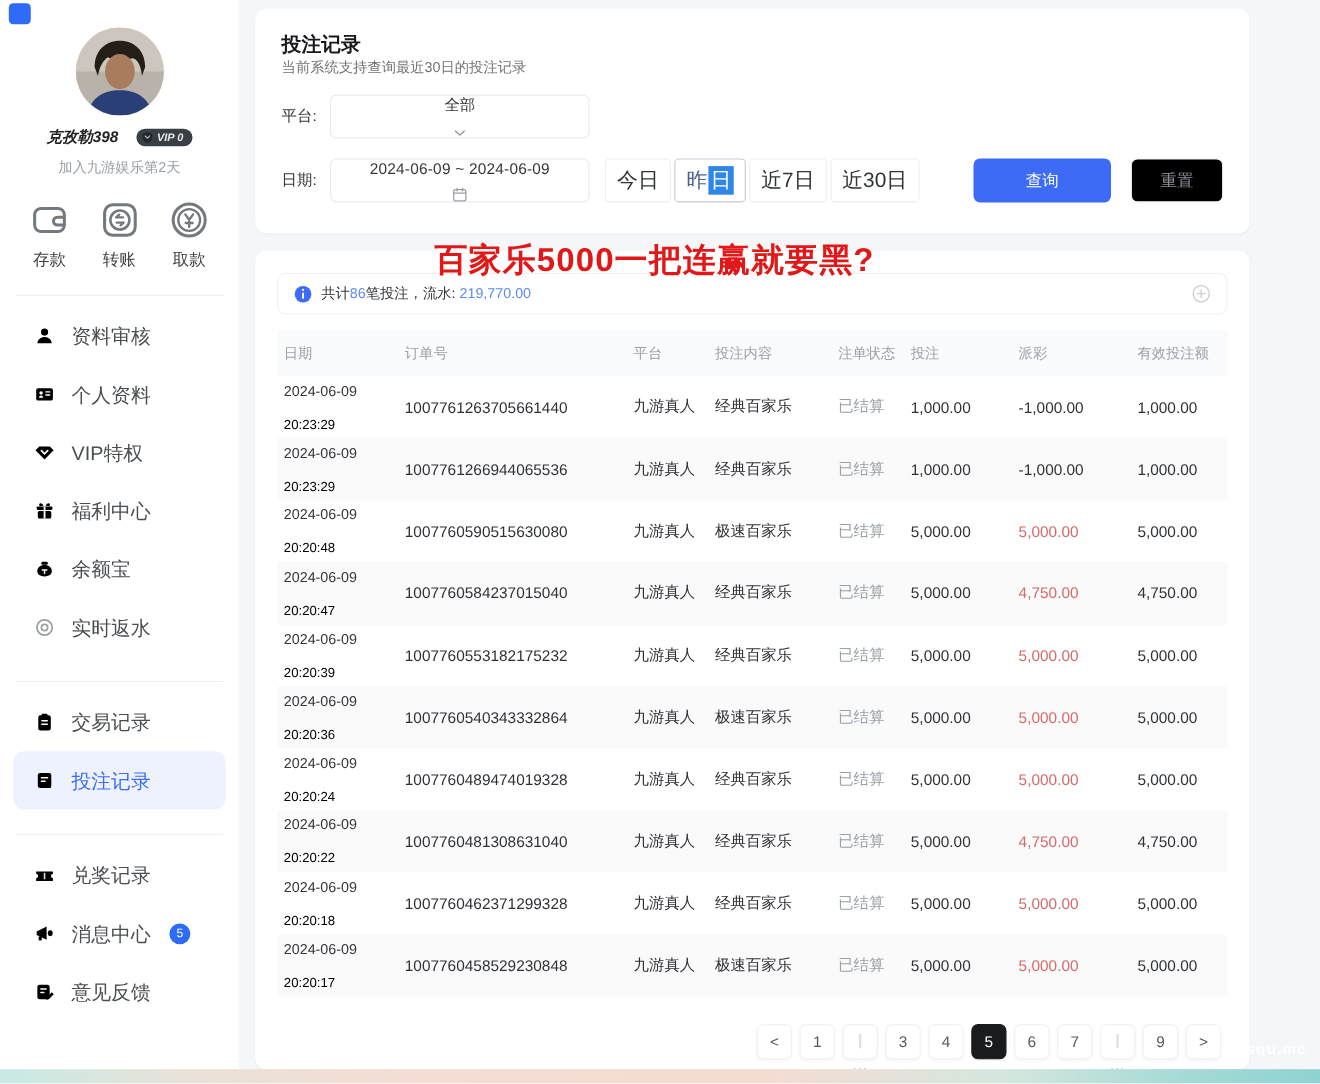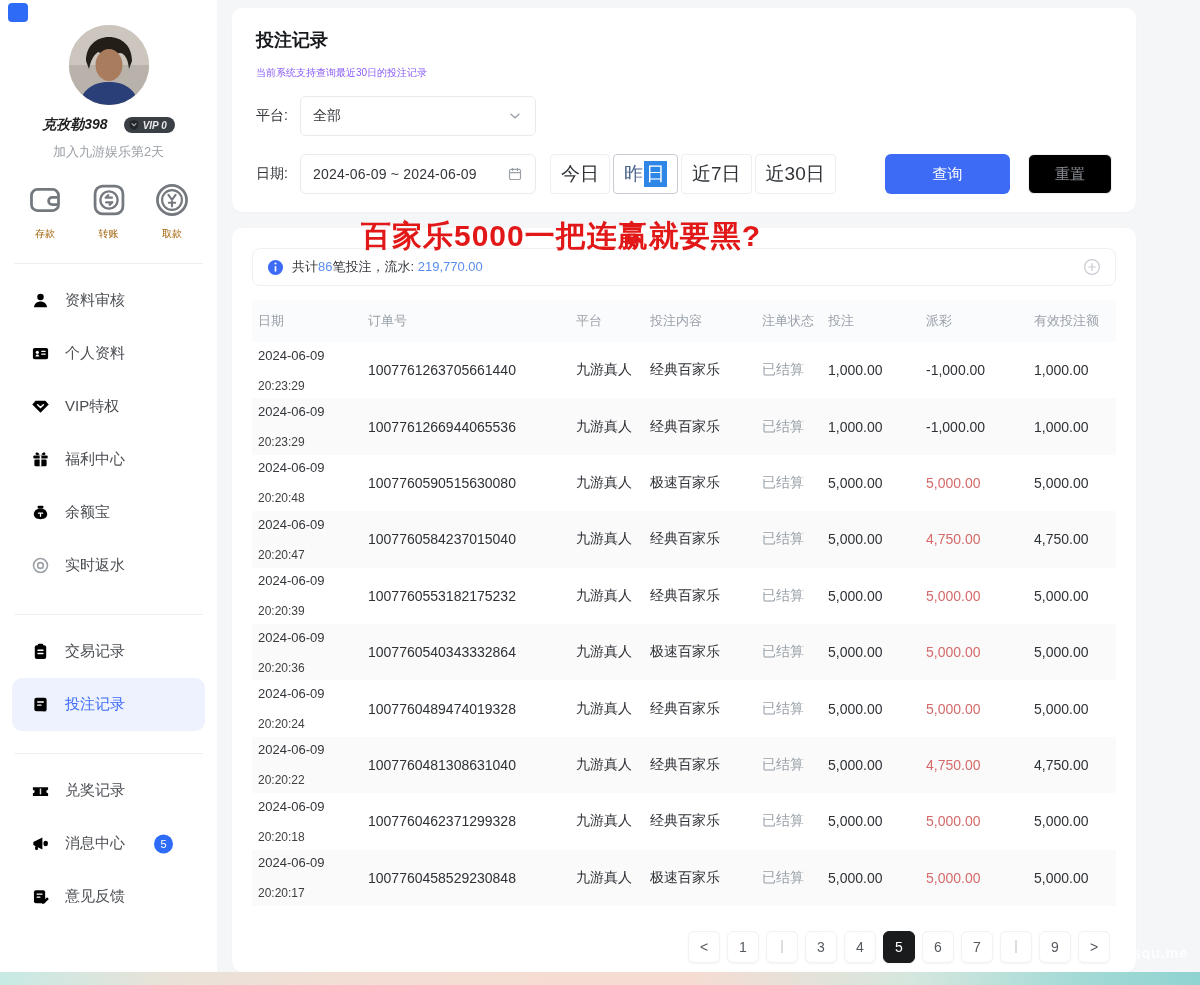--- a/index.html
+++ b/index.html
@@ -36,7 +36,7 @@
   .table-card { left:232px; top:228px; width:904px; height:744px; padding:20px; }
 
   .page-title { font-size:18px; font-weight:bold; color:#17191c; }
-  .page-subtitle { font-size:10px; color:#8b5cf6; margin-top:14px; }
+  .page-subtitle { font-size:13px; color:#737373; }
 
   .filter-row { display:flex; align-items:center; margin-top:16px; }
   .filter-label { font-size:14px; color:#33363a; width:44px; flex:0 0 auto; }

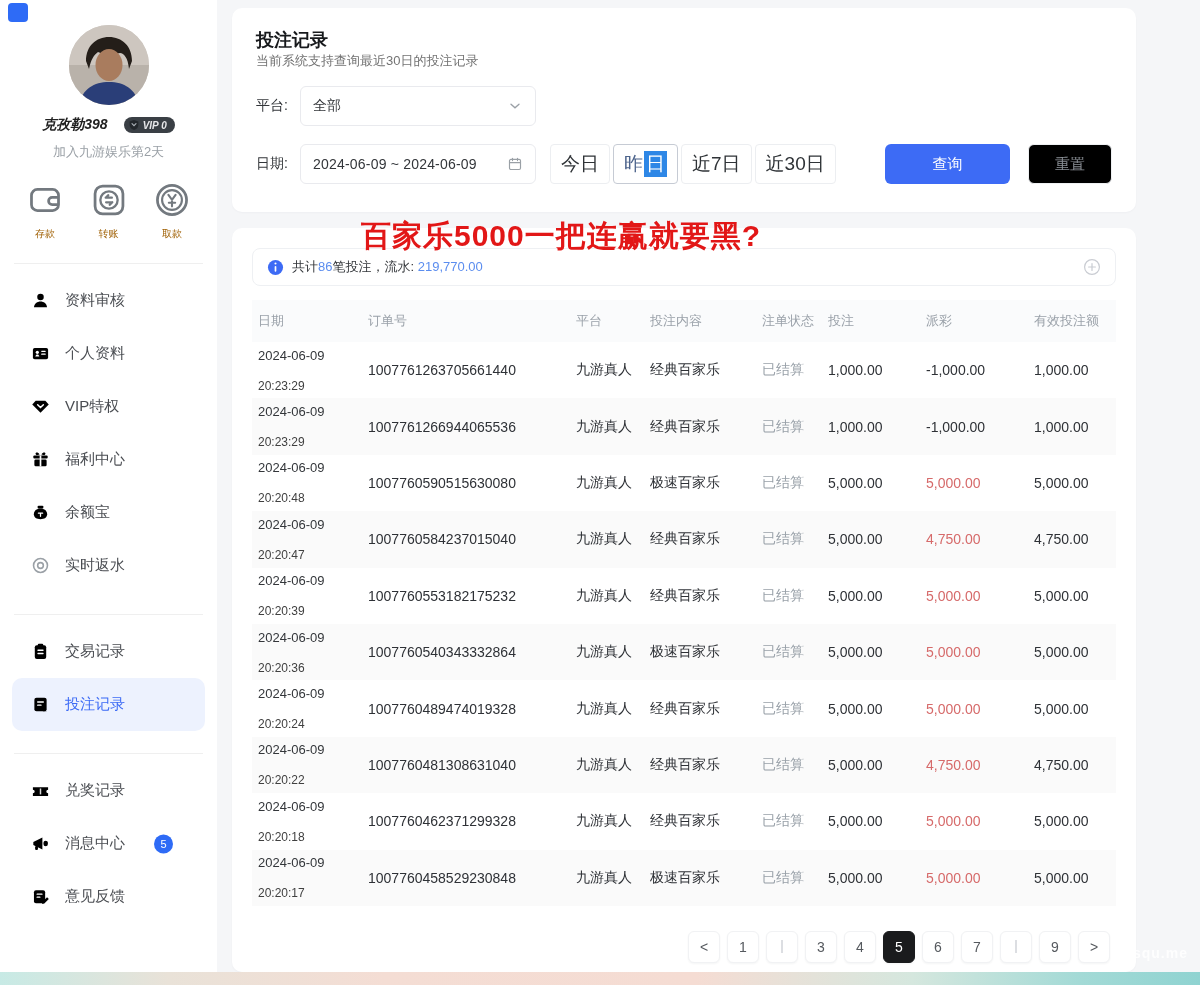--- a/index.html
+++ b/index.html
@@ -40,7 +40,7 @@
 
   .filter-row { display:flex; align-items:center; margin-top:16px; }
   .filter-label { font-size:14px; color:#33363a; width:44px; flex:0 0 auto; }
-  .pick-box { width:236px; height:40px; border:1px solid #e9eaee; border-radius:6px; display:flex; align-items:center; padding:0 12px; gap:8px; background:#fff; cursor:pointer; }
+  .pick-box { width:236px; height:40px; border:1px solid #e9eaee; border-radius:6px; display:flex; align-items:center; padding:0 12px; gap:8px; background:#fff; cursor:pointer;flex-direction:column; }
   .pick-box .pb-text { font-size:14px; color:#33363a; flex:1; }
   .pb-icon { width:16px; height:16px; color:#9aa0a6; flex:0 0 auto; }
   .date-text { letter-spacing:.2px; }

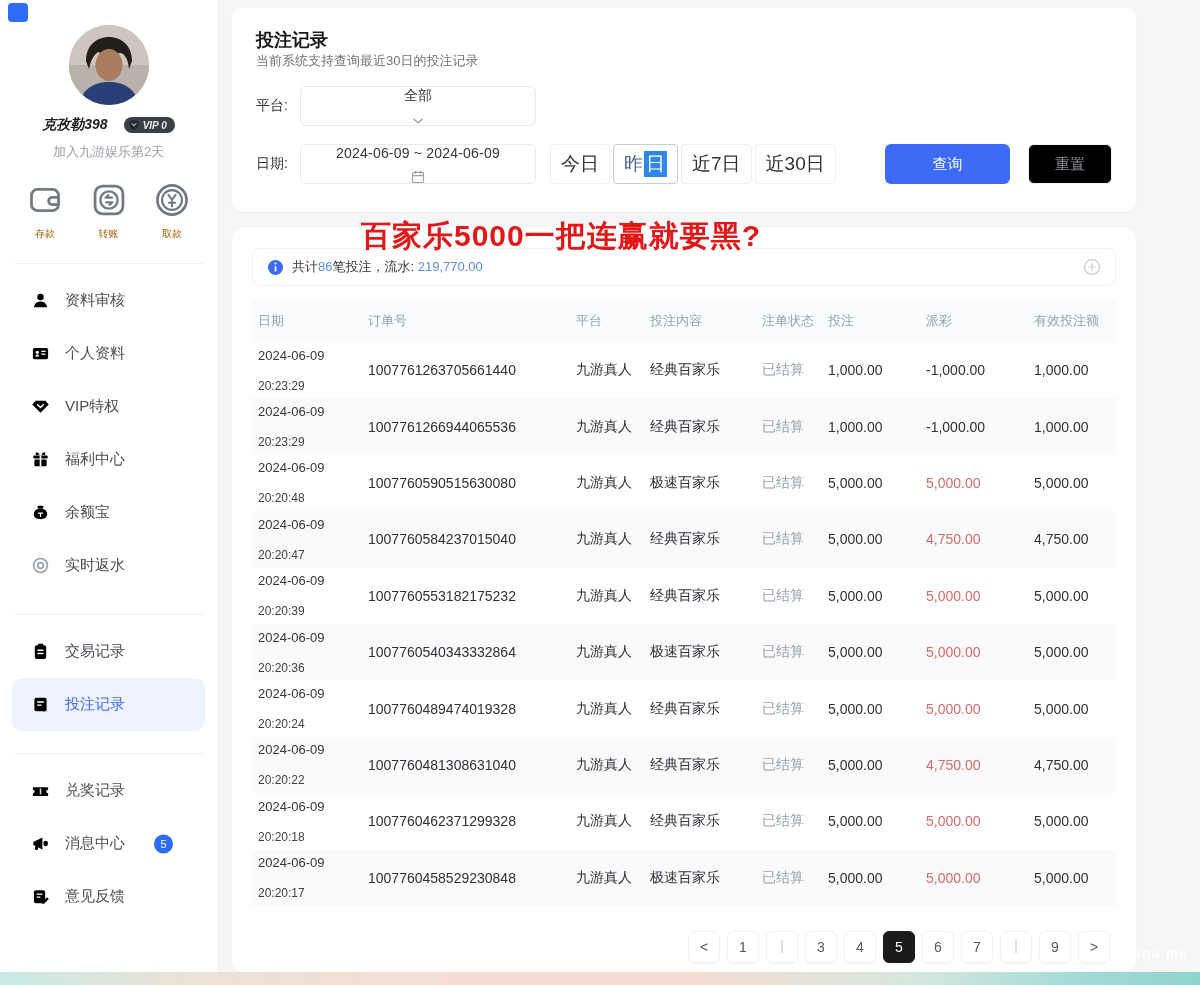--- a/index.html
+++ b/index.html
@@ -19,7 +19,7 @@
   .quick-actions { display:flex; justify-content:space-between; padding:20px 26px 0; }
   .qa { display:flex; flex-direction:column; align-items:center; gap:8px; cursor:pointer; }
   .qa-icon { width:38px; height:38px; color:#73797f; }
-  .qa-label { font-size:10px; color:#a16207; }
+  .qa-label { font-size:15px; color:#404040; }
   .side-divider { border:none; border-top:1px solid #efefef; margin:22px 14px 0; }
   .nav-section { padding:10px 12px 0; }
   .nav-item { position:relative; display:flex; align-items:center; gap:15px; height:53px; padding-left:19px; border-radius:10px; cursor:pointer; }

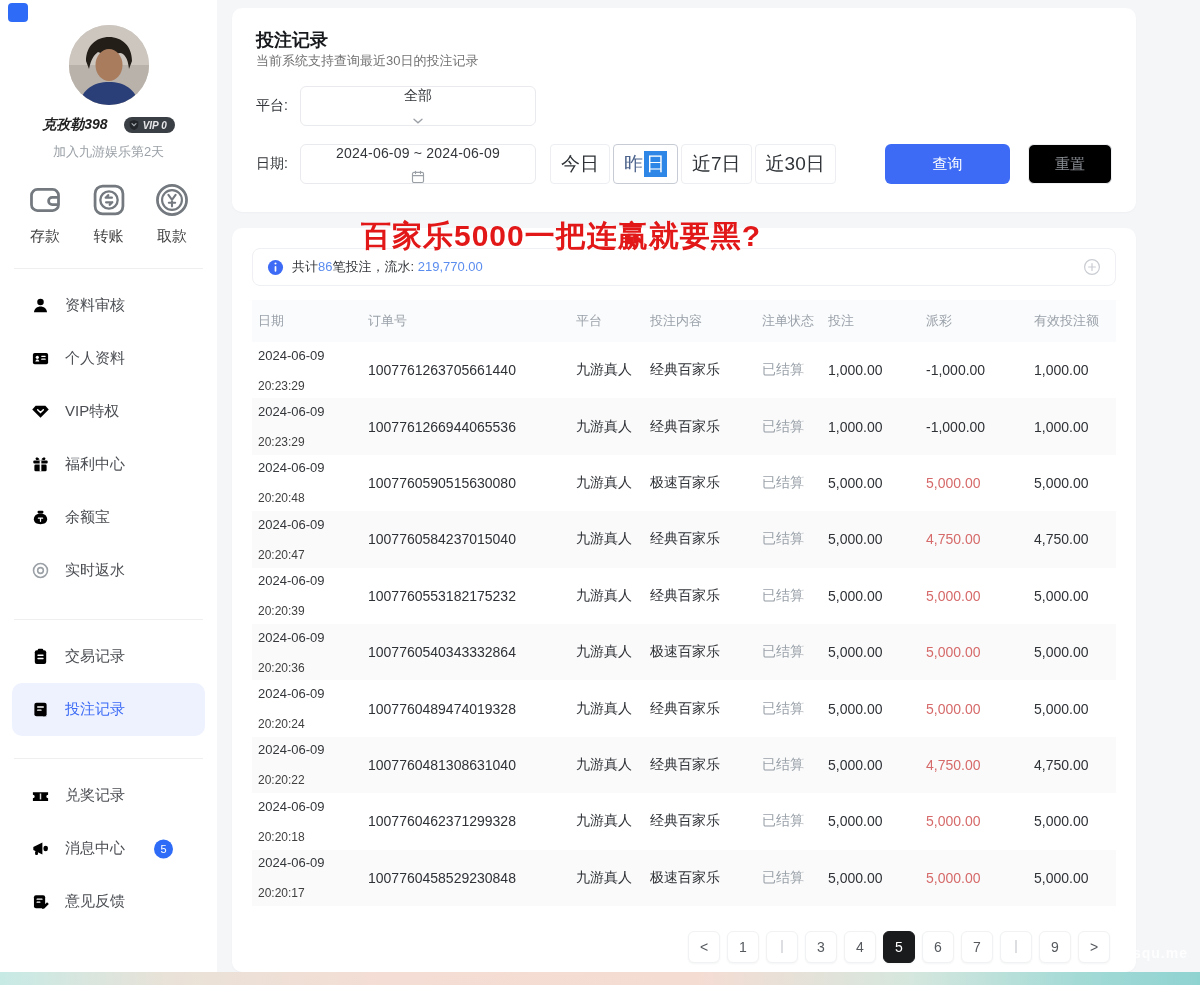--- a/index.html
+++ b/index.html
@@ -54,7 +54,7 @@
   .btn-reset { margin-left:18px; width:84px; height:40px; background:#000000; color:#8b9096; border:1px solid #eef0f2; border-radius:6px; font-size:15px; cursor:pointer; font-family:inherit; }
 
   
-  .annotation { position:absolute; left:361px; top:216px; font-size:30px; font-weight:bold; color:#e21717; letter-spacing:1px; white-space:nowrap; z-index:5; }
+  .annotation { position:absolute; left:395px; top:216px; font-size:30px; font-weight:bold; color:#e21717; letter-spacing:1px; white-space:nowrap; z-index:5; }
 
   
   .summary-bar { height:38px; border:1px solid #eef0f3; border-radius:8px; display:flex; align-items:center; padding:0 14px; gap:8px;justify-content:space-between; }

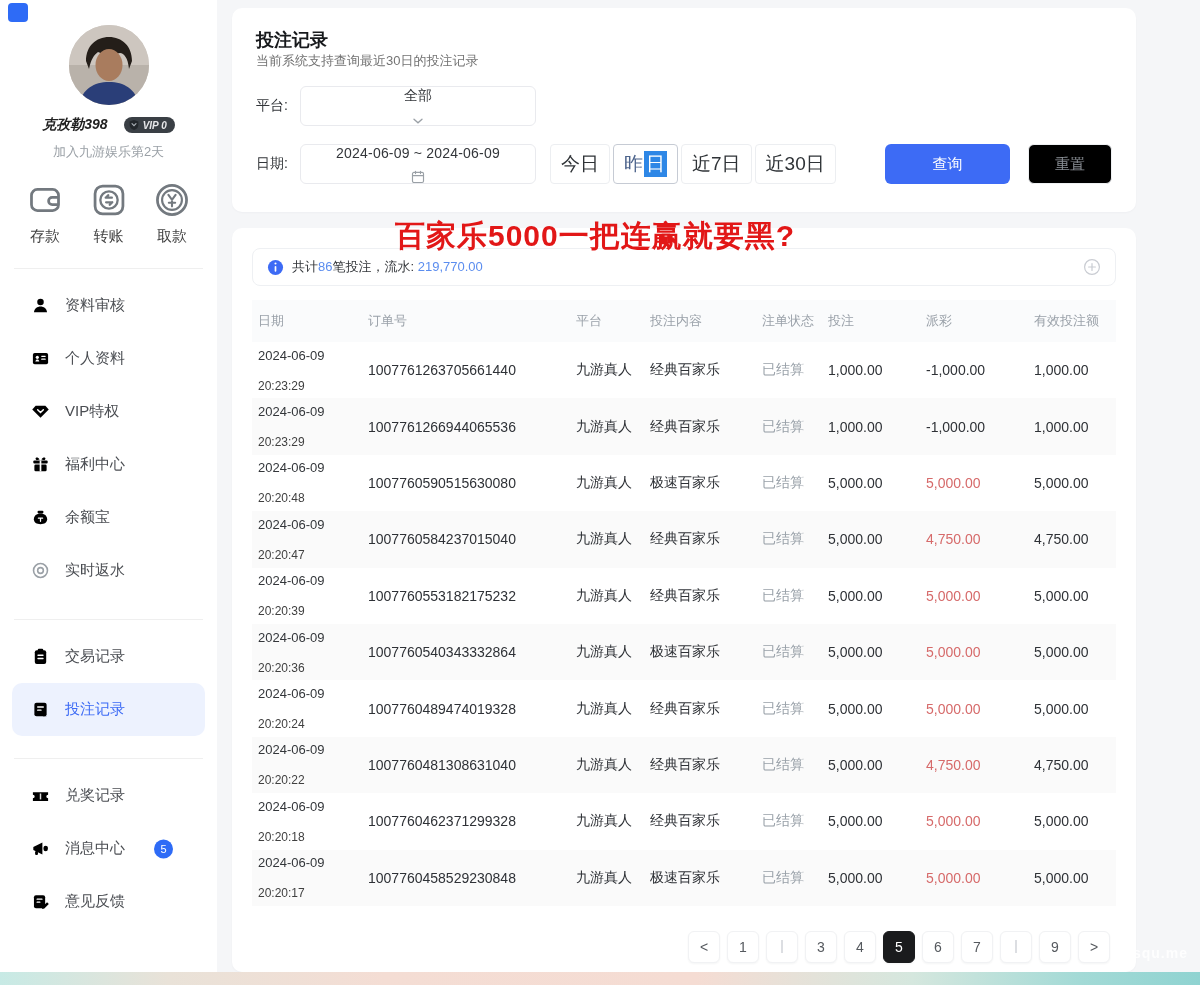--- a/index.html
+++ b/index.html
@@ -24,7 +24,7 @@
   .nav-section { padding:10px 12px 0; }
   .nav-item { position:relative; display:flex; align-items:center; gap:15px; height:53px; padding-left:19px; border-radius:10px; cursor:pointer; }
   .nav-item .nv-icon { width:19px; height:19px; color:#9aa0a6; flex:0 0 auto; }
-  .nav-item .nv-label { font-size:15px; color:#4a4d52; }
+  .nav-item .nv-label { font-size:18px; color:#4a4d52; }
   .nav-item.active { background:#edf2fe; }
   .nav-item.active .nv-icon { color:#3d6bf5; }
   .nav-item.active .nv-label { color:#3d6bf5; }

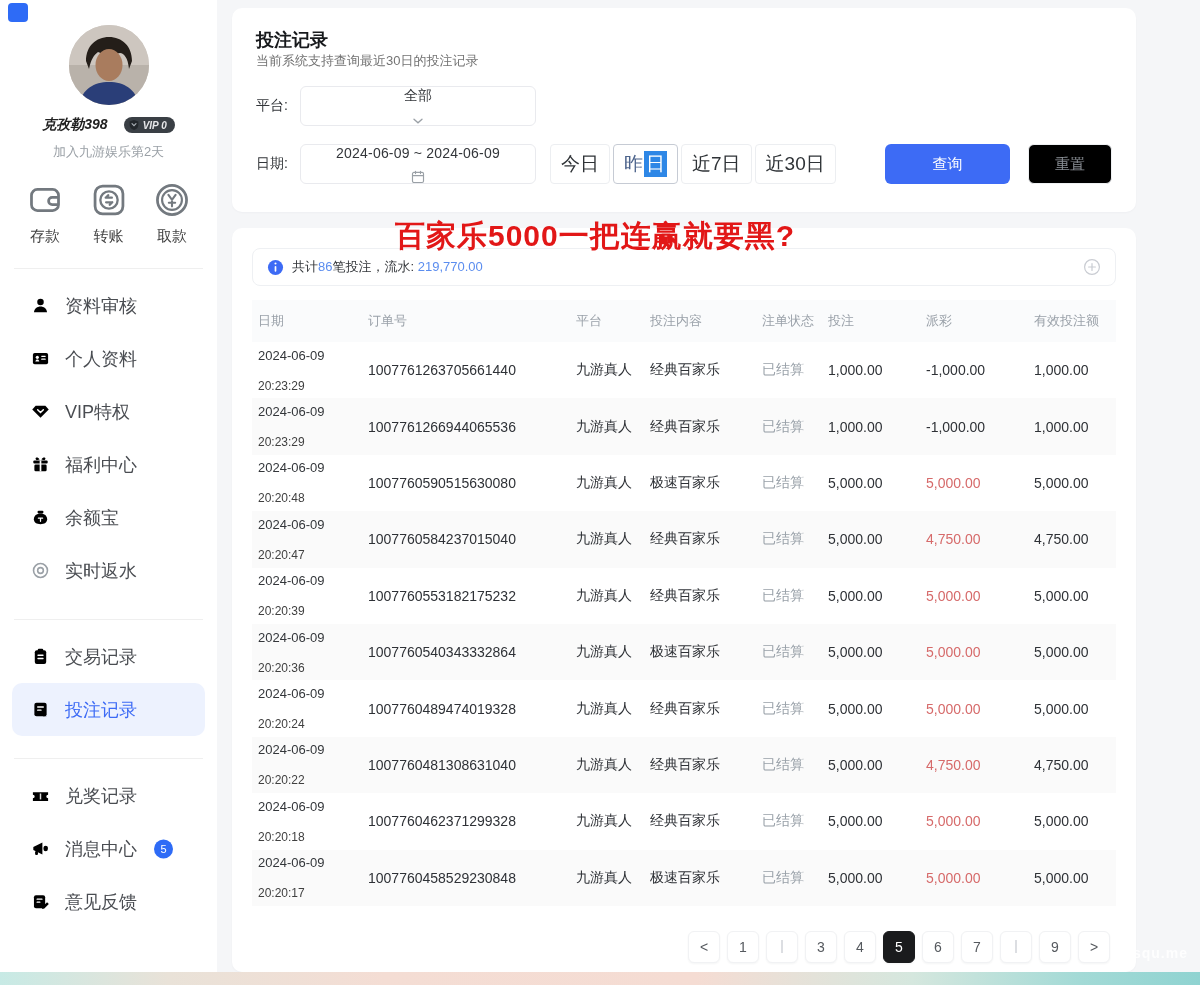--- a/index.html
+++ b/index.html
@@ -70,7 +70,7 @@
   .t-body-row { height:56.4px; font-size:14px; color:#2e3136; }
   .t-body-row:nth-child(even) { background:#fafafa; }
   .cell-date .d1 { font-size:13px; color:#33363a; }
-  .cell-date .d2 { font-size:12px; color:#404040; margin-top:16px; }
+  .cell-date .d2 { font-size:12px; color:#000000; margin-top:16px; }
   .cell-status { color:#98a0a8; }
   .payout-win { color:#d66a6a; }
   .payout-loss { color:#2e3136; }

